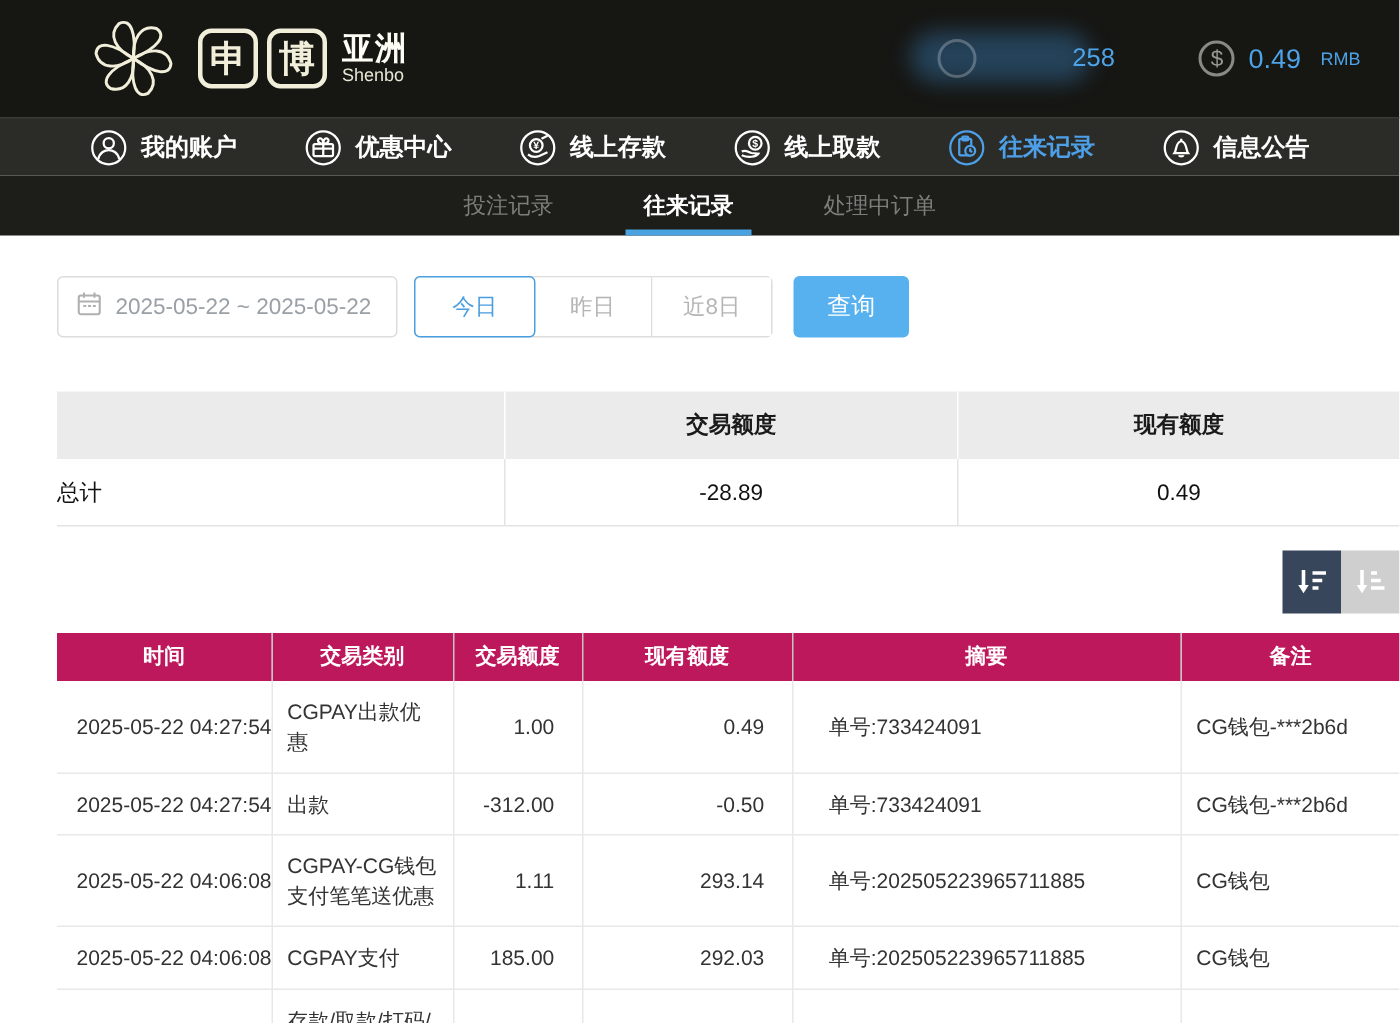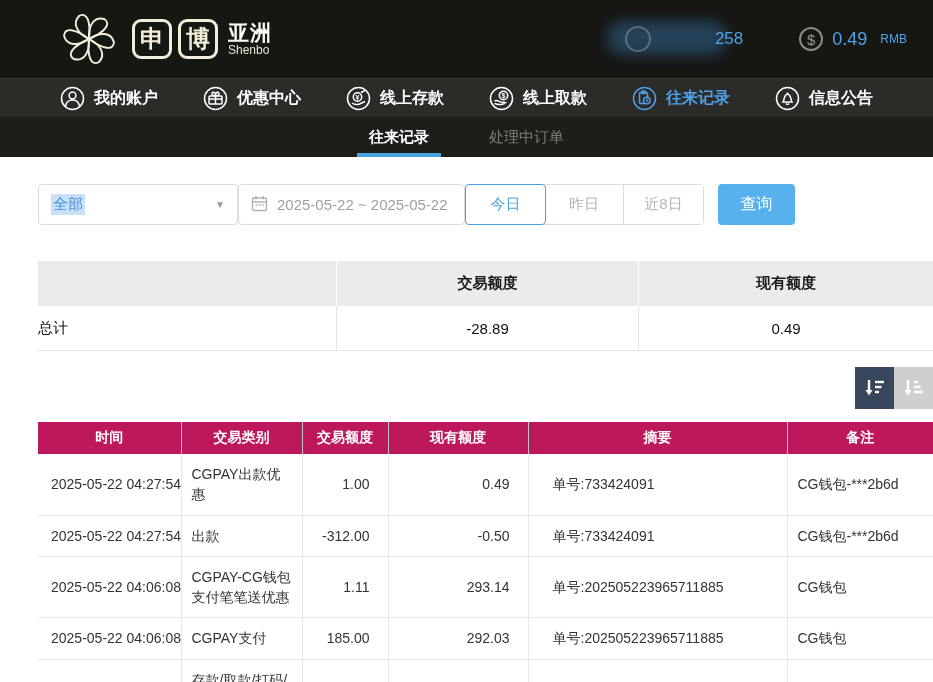--- a/index.html
+++ b/index.html
@@ -215,6 +215,7 @@
 </div>
 
 <div class="subnav" id="subnav">
+  <div class="subtab">投注记录</div>
 
   <div class="subtab active">往来记录</div>
 

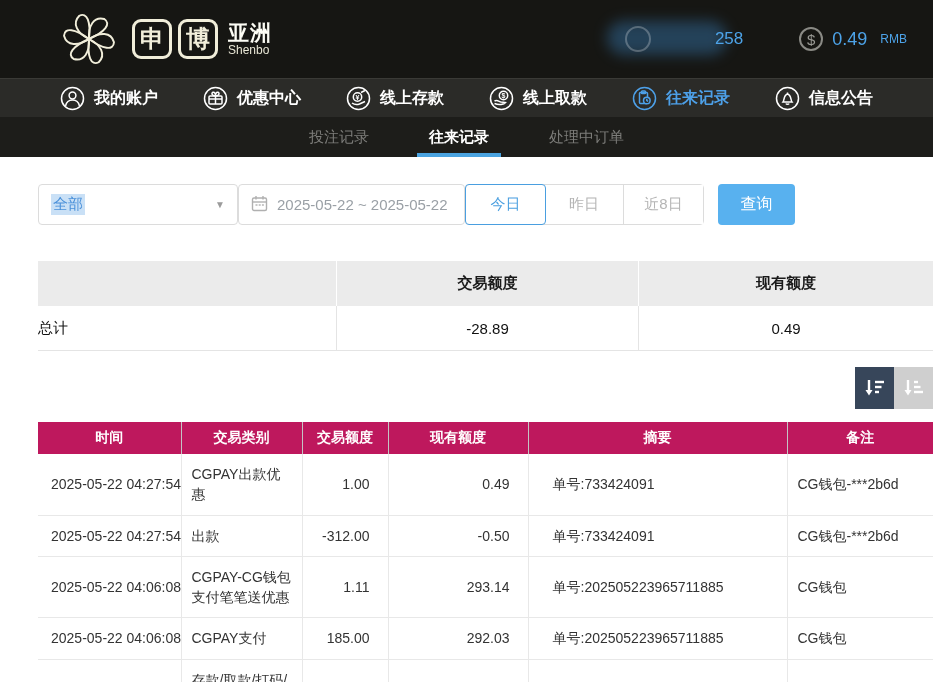--- a/index.html
+++ b/index.html
@@ -223,10 +223,6 @@
 </div>
 
 <div class="filters">
-  <div class="select-box">
-    <span class="select-val">全部</span>
-    <span class="select-caret">▼</span>
-  </div>
   <div class="date-box">
     <span class="cal-icon">
       <svg width="17" height="17" viewBox="0 0 17 17" fill="none" stroke="#b0b0b0" stroke-width="1.4">

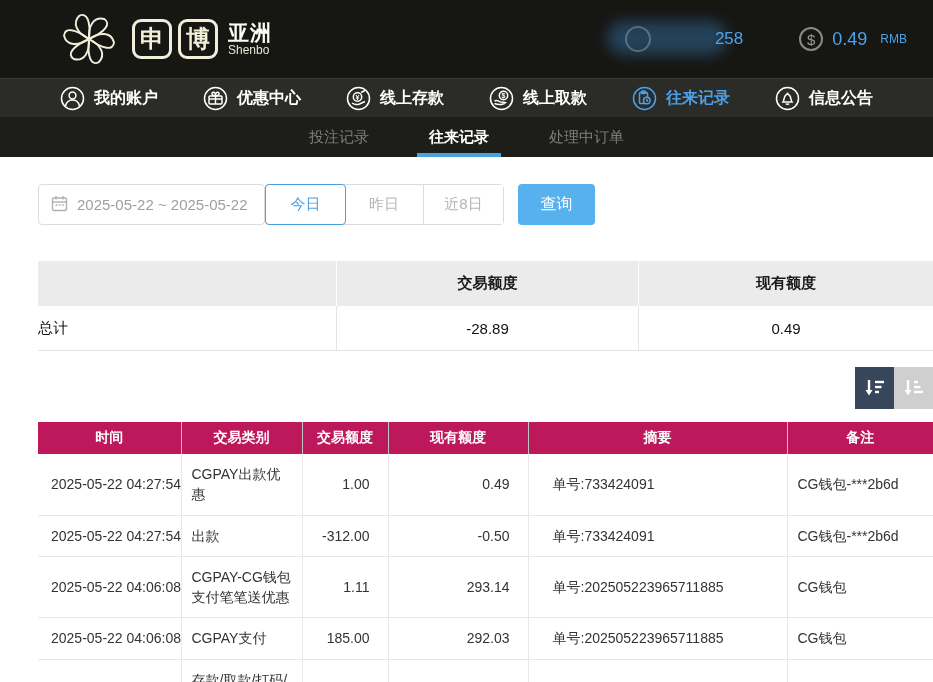--- a/index.html
+++ b/index.html
@@ -57,7 +57,7 @@
     display:flex; align-items:center; gap:9px; padding:0 12px; 
     color:#9aa0a6; font-size:15px; cursor:pointer; }
   .cal-icon { color:#b0b0b0; }
-  .quickgroup { display:flex; height:41px; border:1px solid #dcdcdc;
+  .quickgroup { display:flex; margin-left:11px; height:41px; border:1px solid #dcdcdc;
     border-radius:4px; overflow:visible; }
   .qbtn { width:79px; background:#fff; border:none; border-right:1px solid #dcdcdc;
     color:#b5b5b5; font-size:15px; cursor:pointer; font-family:inherit; }

